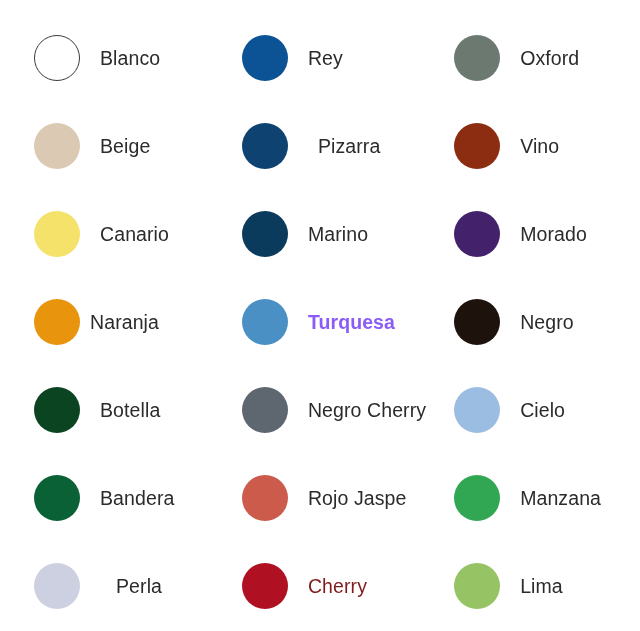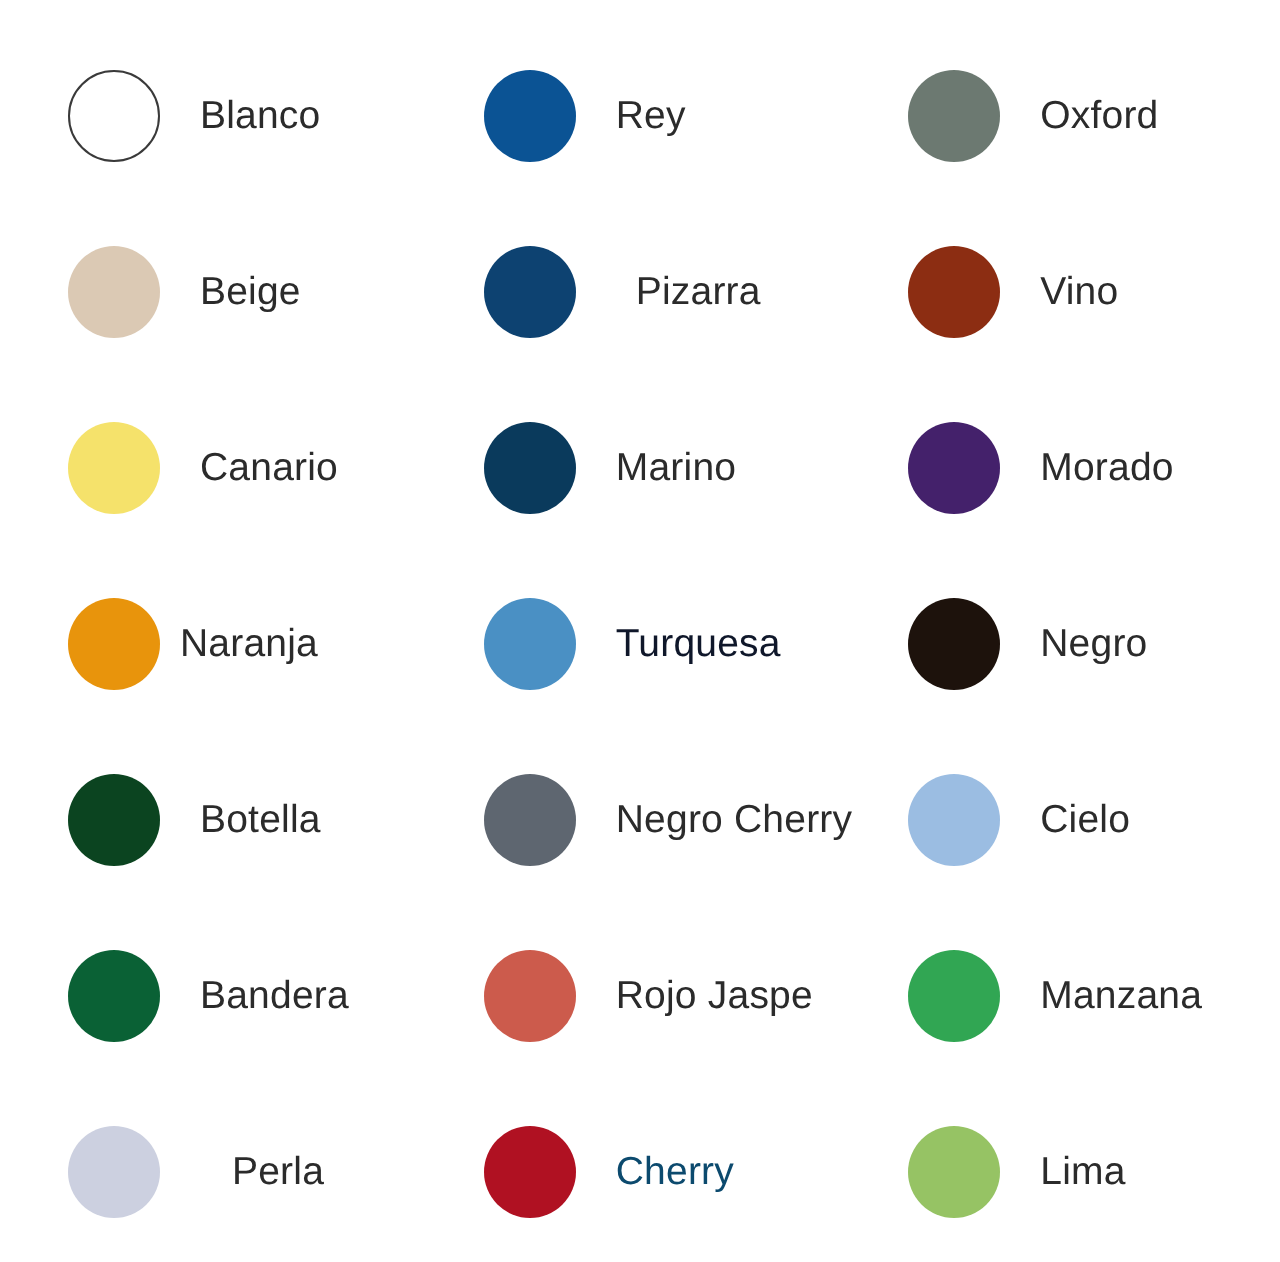--- a/index.html
+++ b/index.html
@@ -99,7 +99,7 @@
     </div>
     <div class="swatch-row">
       <div class="swatch-dot" style="background: rgb(74, 144, 196);"></div>
-      <span class="swatch-label" style="color: #0f172a;">Turquesa</span>
+      <span class="swatch-label" style="color: #8b5cf6; font-weight: bold;">Turquesa</span>
     </div>
     <div class="swatch-row">
       <div class="swatch-dot" style="background: rgb(29, 18, 12);"></div>

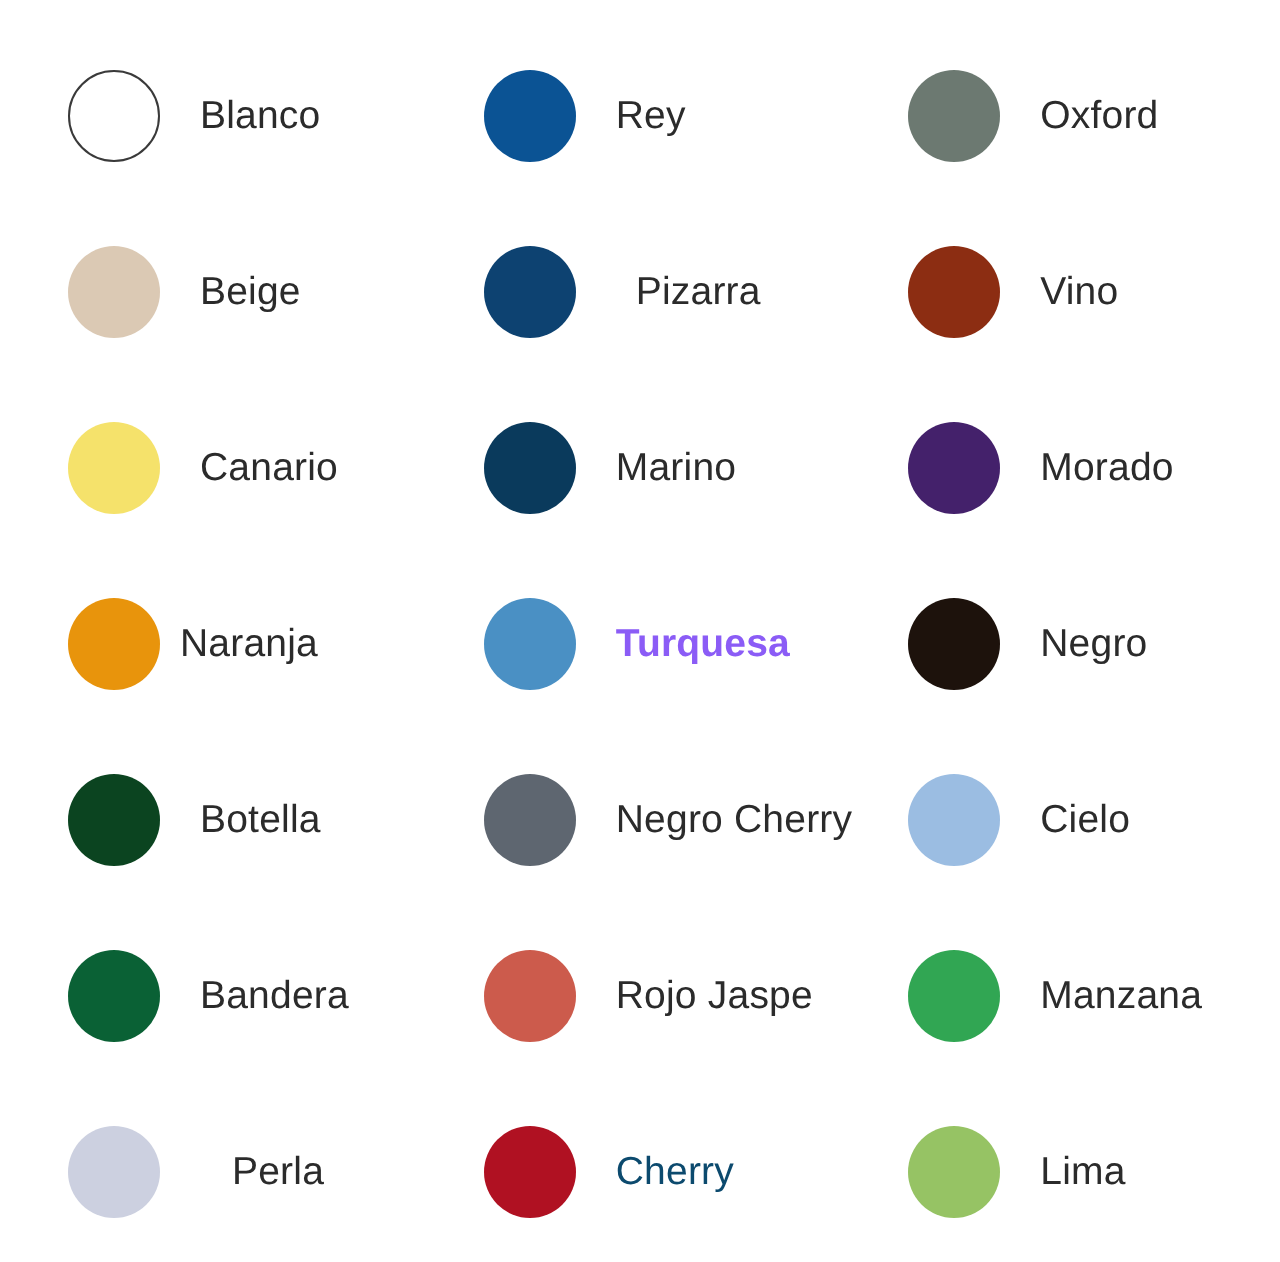--- a/index.html
+++ b/index.html
@@ -135,7 +135,7 @@
     </div>
     <div class="swatch-row">
       <div class="swatch-dot" style="background: rgb(176, 17, 34);"></div>
-      <span class="swatch-label" style="color: #0c4a6e;">Cherry</span>
+      <span class="swatch-label" style="color: #7f1d1d;">Cherry</span>
     </div>
     <div class="swatch-row">
       <div class="swatch-dot" style="background: rgb(150, 195, 100);"></div>

